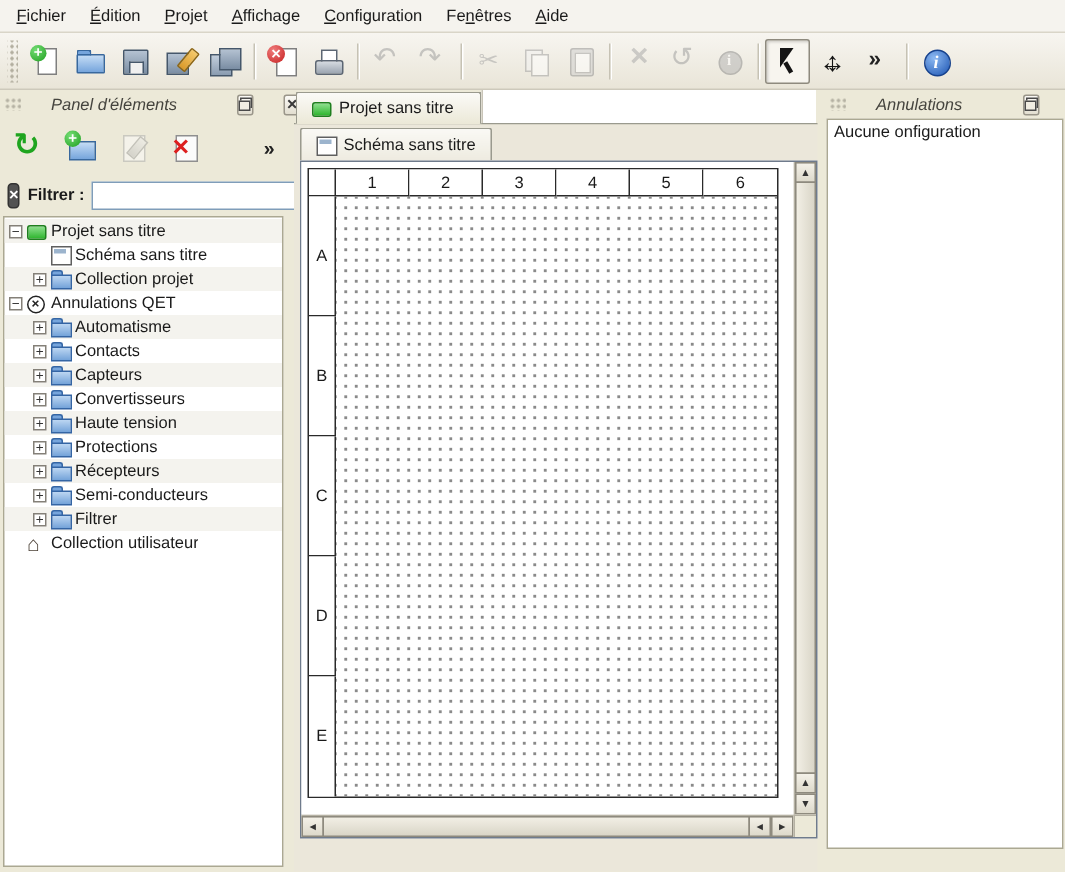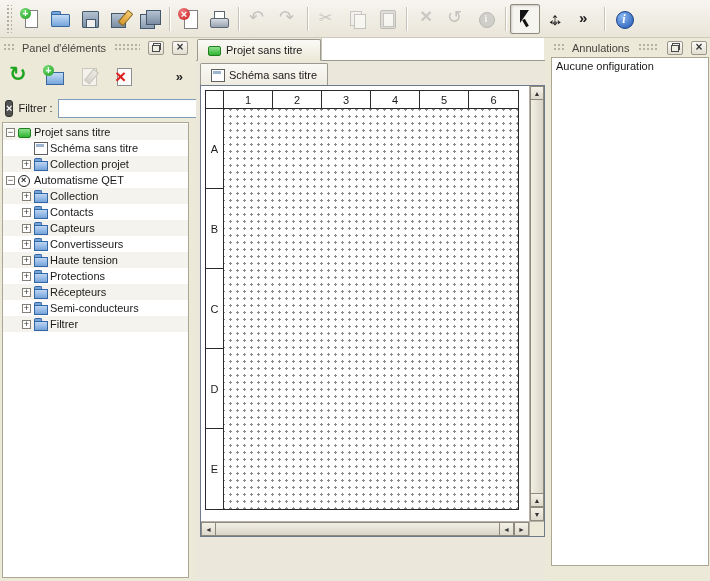--- a/index.html
+++ b/index.html
@@ -160,6 +160,15 @@
 
 <div id="app">
 
+  <div id="menubar">
+      <div class="menu-item"><u>F</u>ichier</div>
+      <div class="menu-item"><u>É</u>dition</div>
+      <div class="menu-item"><u>P</u>rojet</div>
+      <div class="menu-item"><u>A</u>ffichage</div>
+      <div class="menu-item"><u>C</u>onfiguration</div>
+      <div class="menu-item">Fe<u>n</u>êtres</div>
+      <div class="menu-item"><u>A</u>ide</div>
+    </div>
 
   <div id="toolbar">
     <div class="tb-handle"></div>

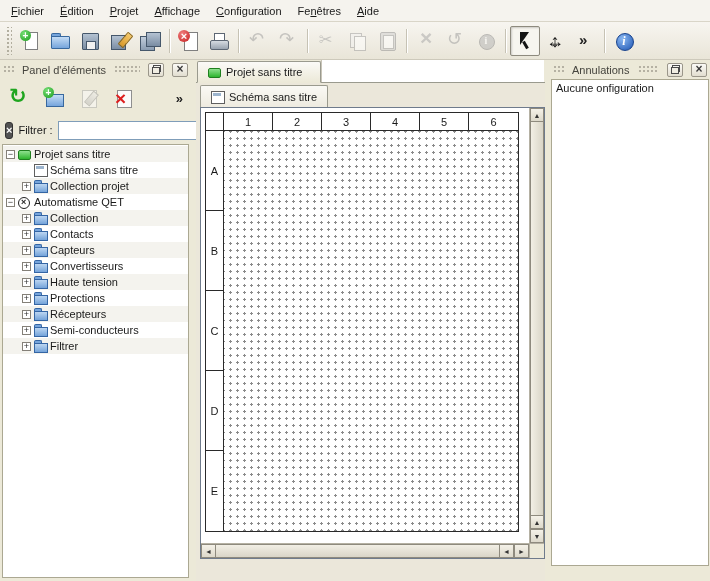--- a/index.html
+++ b/index.html
@@ -74,7 +74,7 @@
   
   #left-dock{width:191px;flex:0 0 191px;display:flex;flex-direction:column;min-height:0;}
   #right-dock{width:160px;flex:0 0 160px;display:flex;flex-direction:column;min-height:0;}
-  .dock-header{height:19px;display:flex;align-items:center;gap:8px;padding:0 3px;}
+  .dock-header{height:19px;display:flex;align-items:center;gap:20px;padding:0 3px;font-style:italic;}
   .grip{height:9px;flex:0 0 11px;background-image:radial-gradient(circle,#b5b1a3 1px,transparent 1.2px);background-size:4px 4px;}
   .grip.flex{flex:1;}
   .dock-title{color:#45443e;white-space:nowrap;}

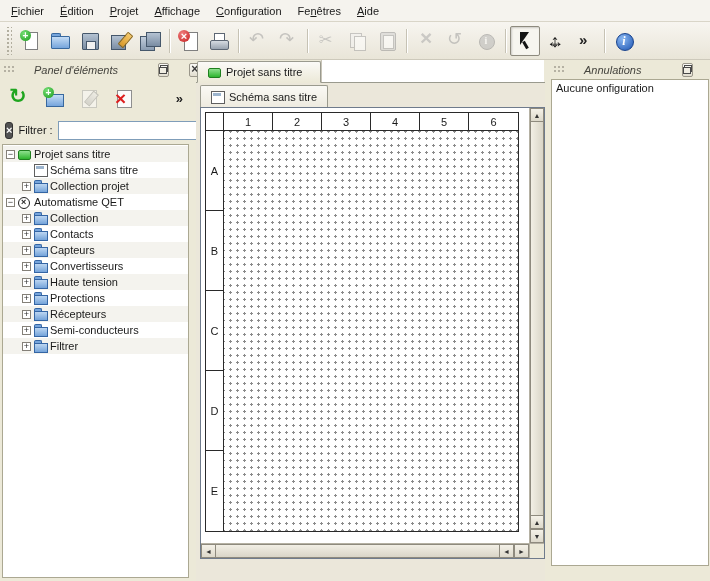--- a/index.html
+++ b/index.html
@@ -93,7 +93,7 @@
   #filter-clear{width:24px;height:17px;background:#525252;border:1px solid #333;border-radius:3px;display:flex;align-items:center;justify-content:center;}
   .cf-icn{display:block;}
   .cf-icn::before{content:"×";color:#fff;font-size:11px;font-weight:bold;line-height:14px;}
-  #filter-label{white-space:nowrap;}
+  #filter-label{white-space:nowrap;font-weight:bold;}
   #filter-input{flex:1;height:19px;border:1px solid #7f9db9;background:#fff;font:inherit;padding:1px 3px;margin-right:2px;}
   #tree{flex:1;margin:1px 2px 3px 2px;border:1px solid #aba892;background:#fff;overflow:hidden;padding-top:1px;}
   .tree-row{height:16px;display:flex;align-items:center;gap:3px;white-space:nowrap;}

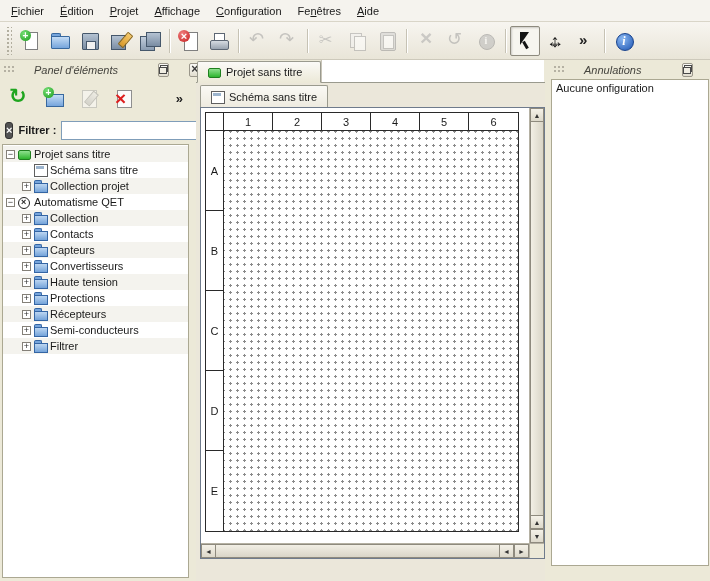--- a/index.html
+++ b/index.html
@@ -296,7 +296,7 @@
           <div class="tree-row" style="padding-left: 3px;">
             <span class="exp">−</span>
             <span class="ticn ticn-qet"></span>
-            <span class="tree-label">Automatisme QET</span>
+            <span class="tree-label">Annulations QET</span>
           </div>
           <div class="tree-row shade" style="padding-left: 19px;">
             <span class="exp">+</span>

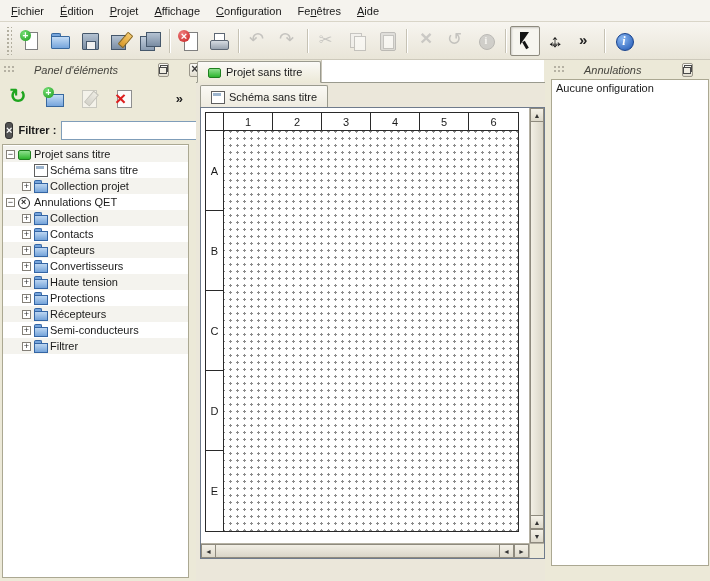--- a/index.html
+++ b/index.html
@@ -301,7 +301,7 @@
           <div class="tree-row shade" style="padding-left: 19px;">
             <span class="exp">+</span>
             <span class="ticn ticn-folder"></span>
-            <span class="tree-label">Collection</span>
+            <span class="tree-label">Automatisme</span>
           </div>
           <div class="tree-row" style="padding-left: 19px;">
             <span class="exp">+</span>

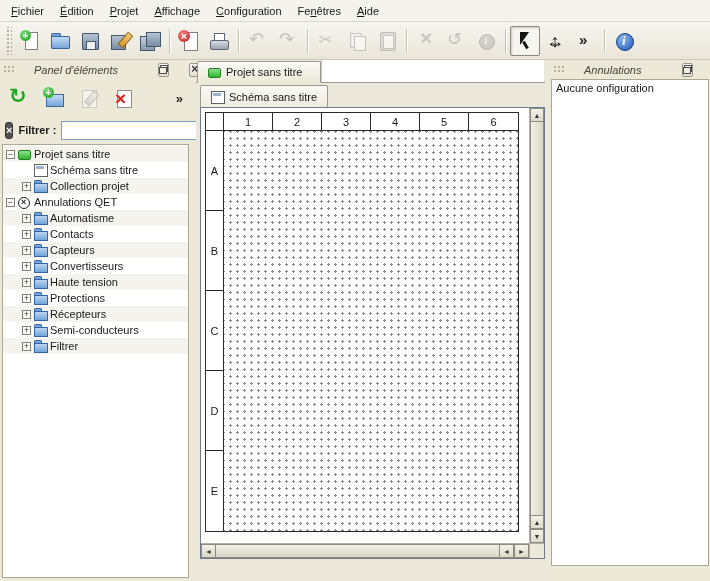--- a/index.html
+++ b/index.html
@@ -343,6 +343,11 @@
             <span class="ticn ticn-folder"></span>
             <span class="tree-label">Filtrer</span>
           </div>
+          <div class="tree-row" style="padding-left: 3px;">
+            <span class="exp spacer"></span>
+            <span class="ticn ticn-home"></span>
+            <span class="tree-label">Collection utilisateur</span>
+          </div>
         </div>
     </div>
 

